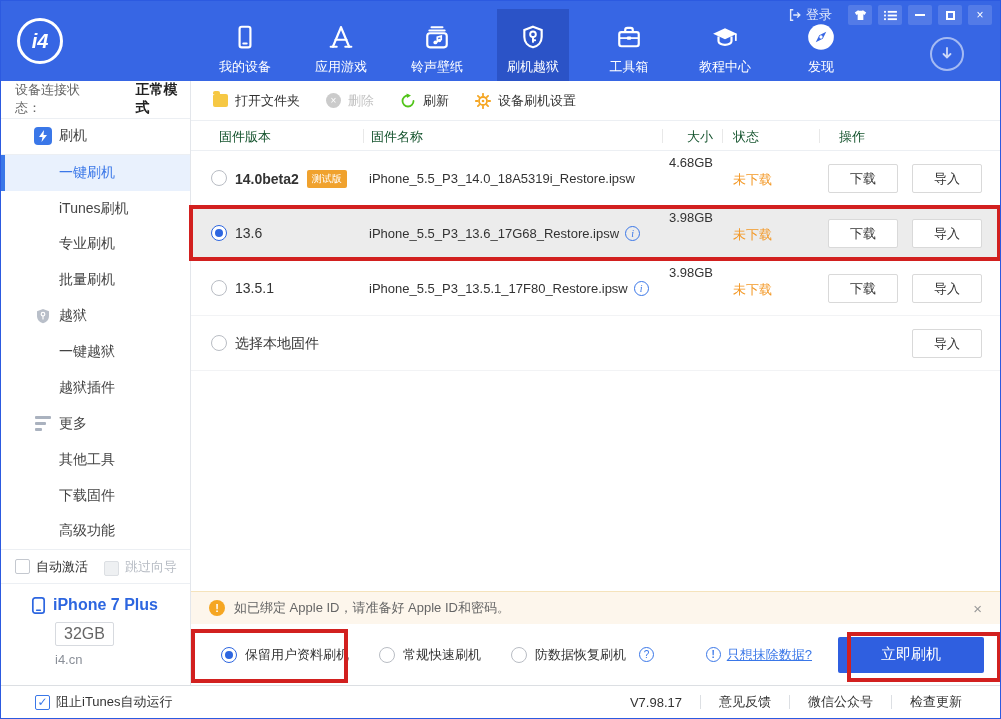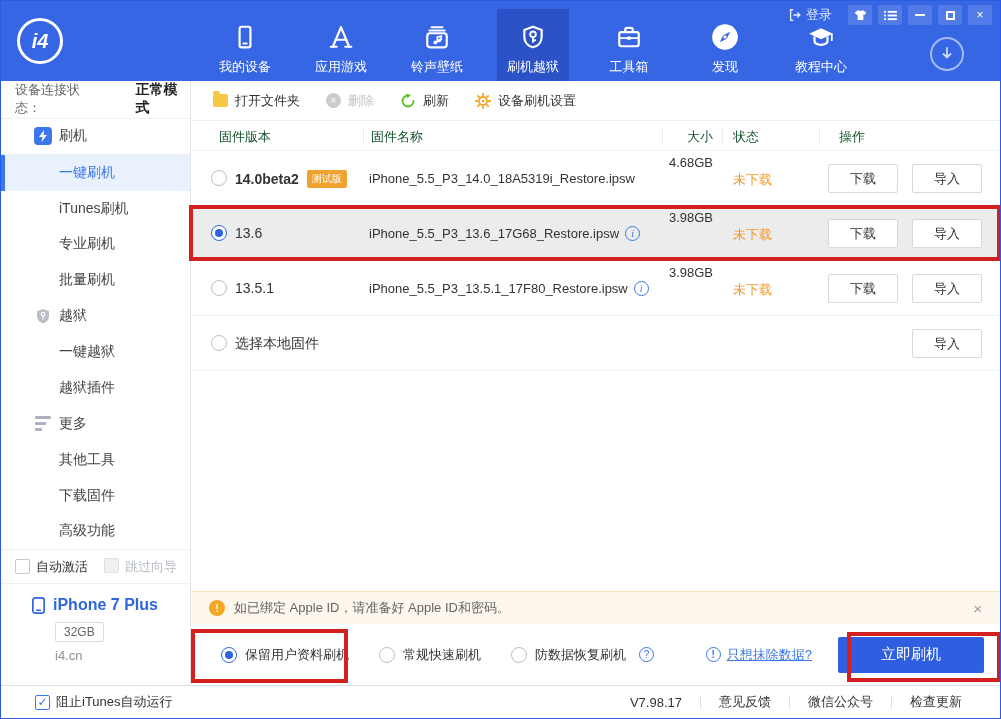--- a/index.html
+++ b/index.html
@@ -177,6 +177,16 @@
       </div>
       <div class="nav-item">
         <span class="nav-icon">
+          <svg width="28" height="26" viewBox="0 0 24 24">
+              <polygon points="12,4 23,9 12,14 1,9" fill="#fff"></polygon>
+              <path d="M6 11.5 V16 c0 1.8 2.7 3.2 6 3.2 s6-1.4 6-3.2 V11.5" fill="none" stroke="#fff" stroke-width="2"></path>
+              <line x1="22" y1="9.5" x2="22" y2="15" stroke="#fff" stroke-width="1.6" stroke-linecap="round"></line>
+            </svg>
+        </span>
+        <span class="nav-label">教程中心</span>
+      </div>
+      <div class="nav-item">
+        <span class="nav-icon">
           <svg width="28" height="28" viewBox="0 0 24 24">
               <circle cx="12" cy="12" r="11" fill="#fff"></circle>
               <polygon points="16.5,7.5 13.5,13.5 7.5,16.5 10.5,10.5" fill="#3766e4"></polygon>
@@ -184,16 +194,6 @@
             </svg>
         </span>
         <span class="nav-label">发现</span>
-      </div>
-      <div class="nav-item">
-        <span class="nav-icon">
-          <svg width="28" height="26" viewBox="0 0 24 24">
-              <polygon points="12,4 23,9 12,14 1,9" fill="#fff"></polygon>
-              <path d="M6 11.5 V16 c0 1.8 2.7 3.2 6 3.2 s6-1.4 6-3.2 V11.5" fill="none" stroke="#fff" stroke-width="2"></path>
-              <line x1="22" y1="9.5" x2="22" y2="15" stroke="#fff" stroke-width="1.6" stroke-linecap="round"></line>
-            </svg>
-        </span>
-        <span class="nav-label">教程中心</span>
       </div>
     </div>
 

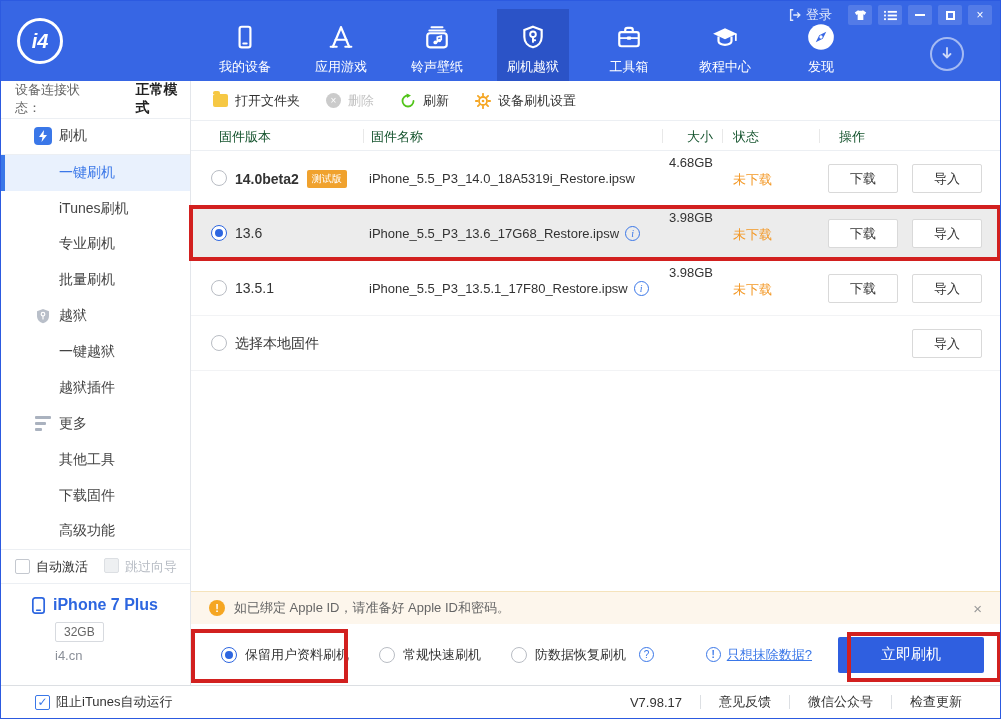--- a/index.html
+++ b/index.html
@@ -309,7 +309,7 @@
           <span class="chk"></span>
           <span class="chk-label">自动激活</span>
         </label>
-        <label style="display:flex;align-items:flex-start;">
+        <label style="display:flex;align-items:flex-end;">
           <span class="chk disabled"></span>
           <span class="chk-label dim">跳过向导</span>
         </label>

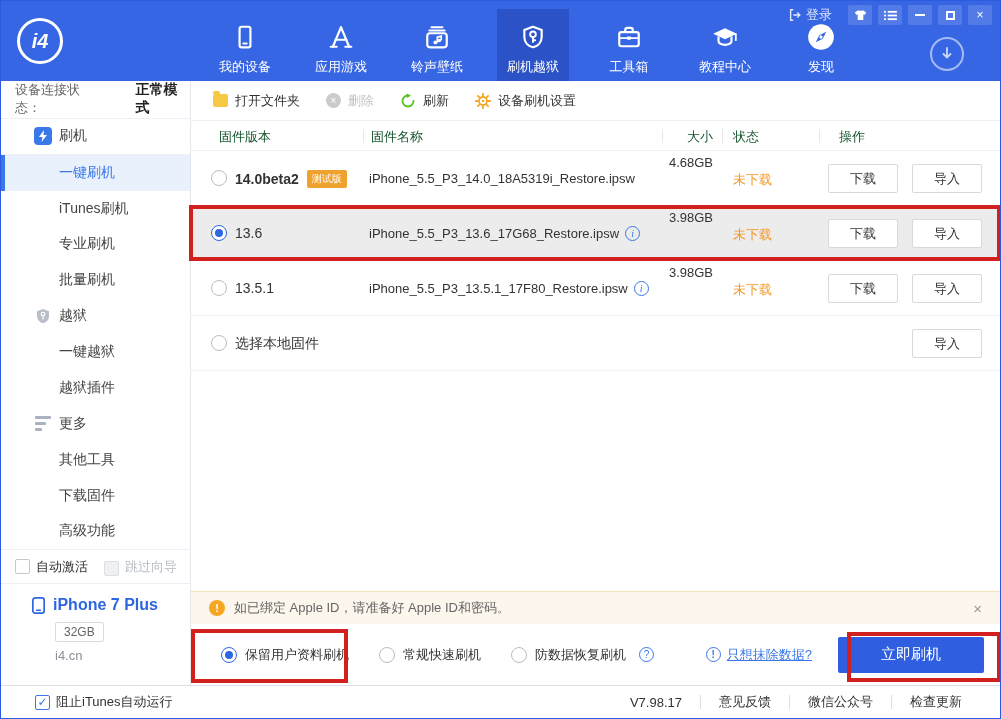--- a/index.html
+++ b/index.html
@@ -49,7 +49,7 @@
   .chk-label.dim { color:#b7bcc4; }
   .device-panel { border-top:1px solid #eceff3; padding:12px 0 0 30px; height:102px; }
   .device-name { color:#2d66e0; font-size:16px; font-weight:bold; display:flex; align-items:center; gap:7px; }
-  .cap-badge { display:inline-block; margin:8px 0 6px 24px; border:1px solid #d7dadf; border-radius:2px; color:#666; font-size:12px; padding:2px 8px; }
+  .cap-badge { display:inline-block; margin:8px 0 6px 24px; border:1px solid #d7dadf; border-radius:2px; color:#666; font-size:16px; padding:2px 8px; }
   .device-note { color:#8a8f98; margin-left:24px; font-size:13px; }
 
   

